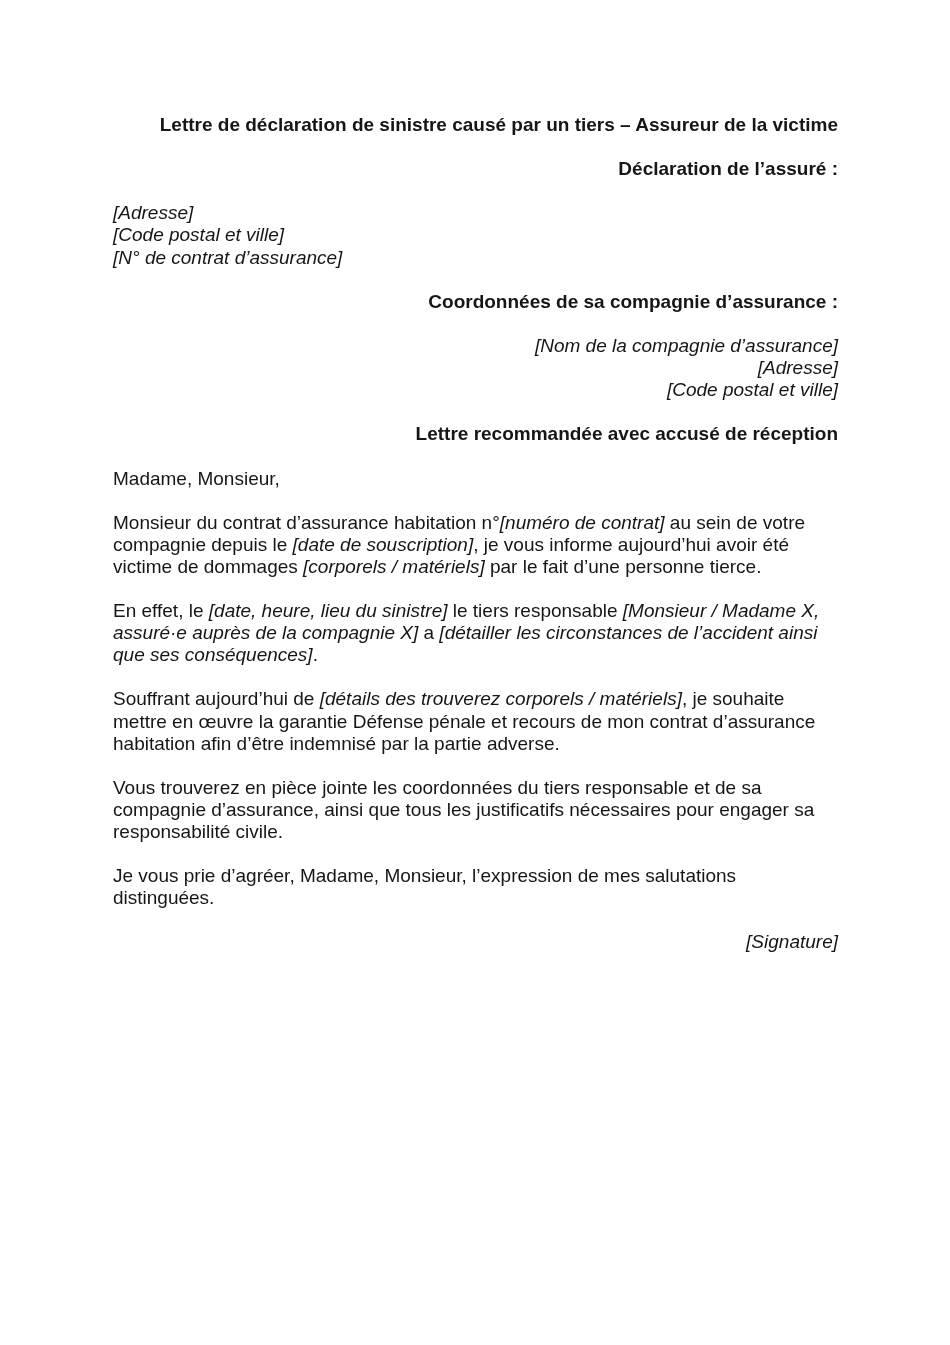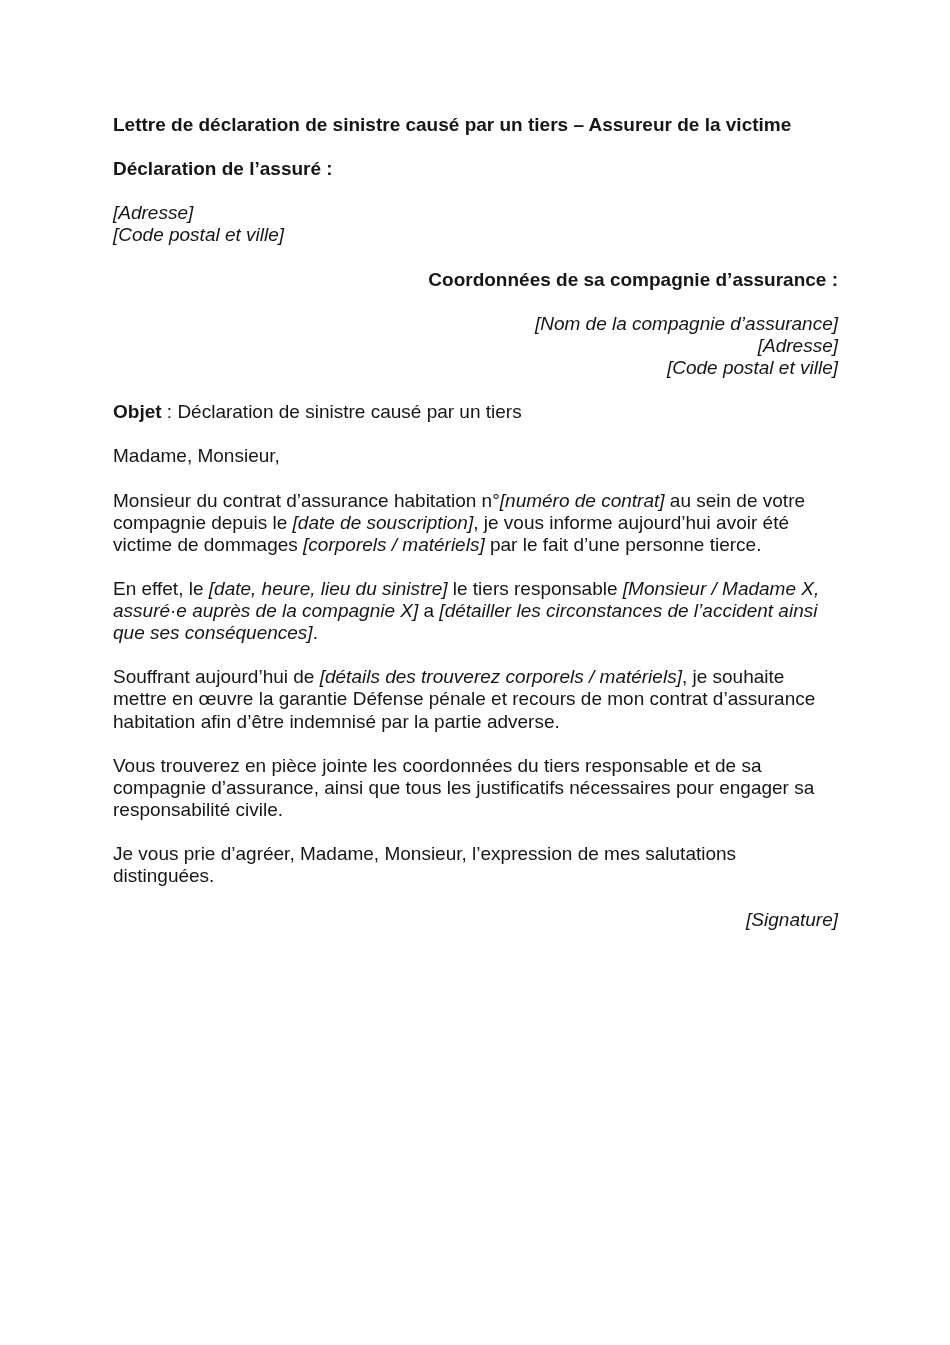--- a/index.html
+++ b/index.html
@@ -28,7 +28,7 @@
     margin: 0 0 22.1px 0;
     padding: 0;
   }
-  .b { font-weight: bold; }
+  .b { font-weight: bold; text-align: right; }
   .i { font-style: italic; }
   .right { text-align: right; }
 </style>

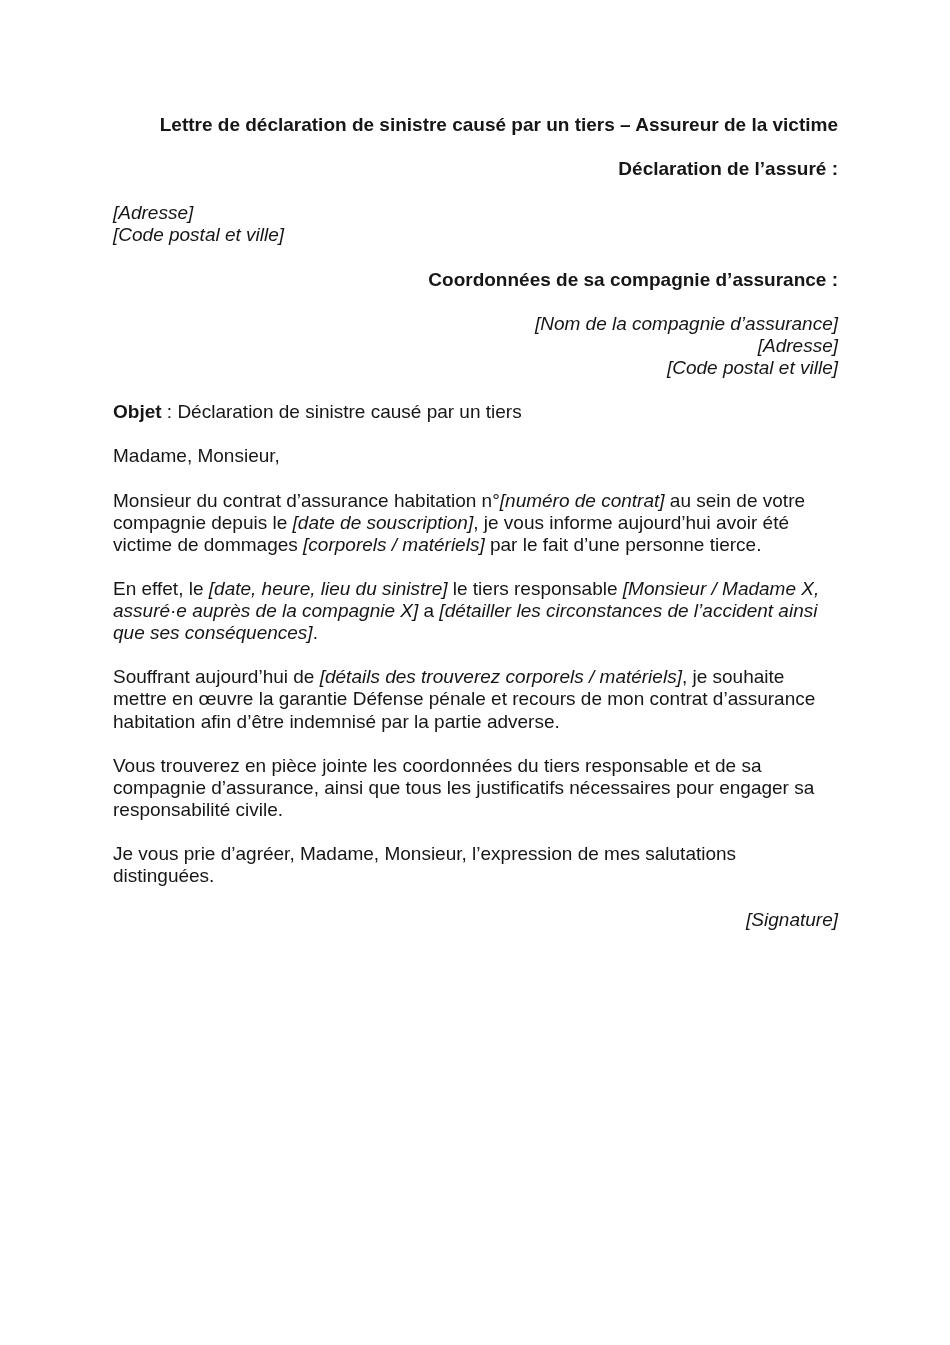--- a/index.html
+++ b/index.html
@@ -44,6 +44,7 @@
   <div class="blk i">
     <div>[Adresse]</div>
     <div>[Code postal et ville]</div>
+    <div>[N° de contrat d’assurance]</div>
   </div>
 
   <p class="b right">Coordonnées de sa compagnie d’assurance :</p>

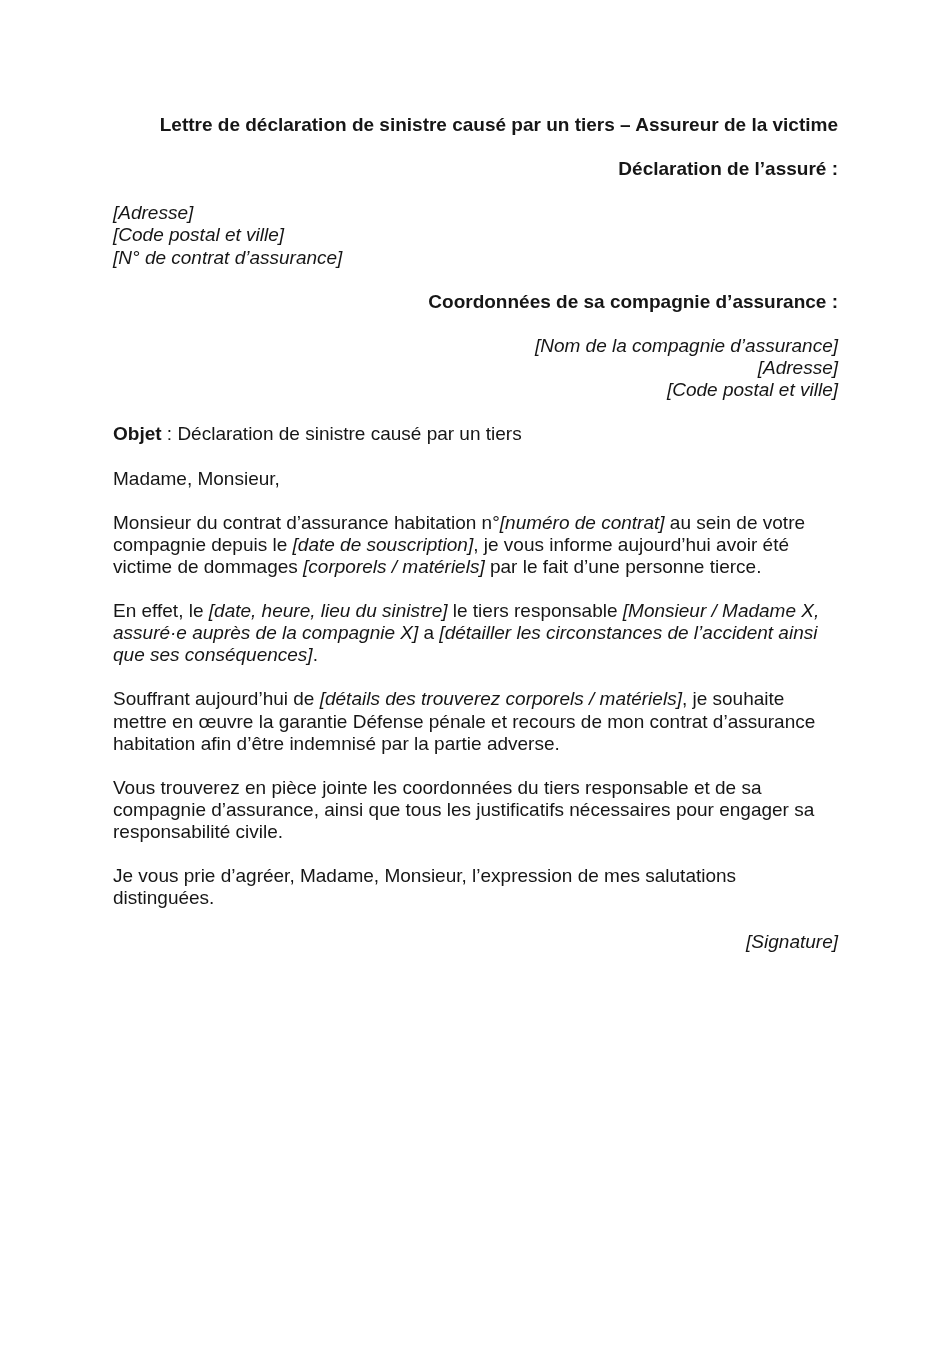--- a/index.html
+++ b/index.html
@@ -55,6 +55,7 @@
     <div>[Code postal et ville]</div>
   </div>
 
+  <p class="b">Lettre recommandée avec accusé de réception</p>
 
   <p><span class="b">Objet</span><span> : Déclaration de sinistre causé par un tiers</span></p>
 

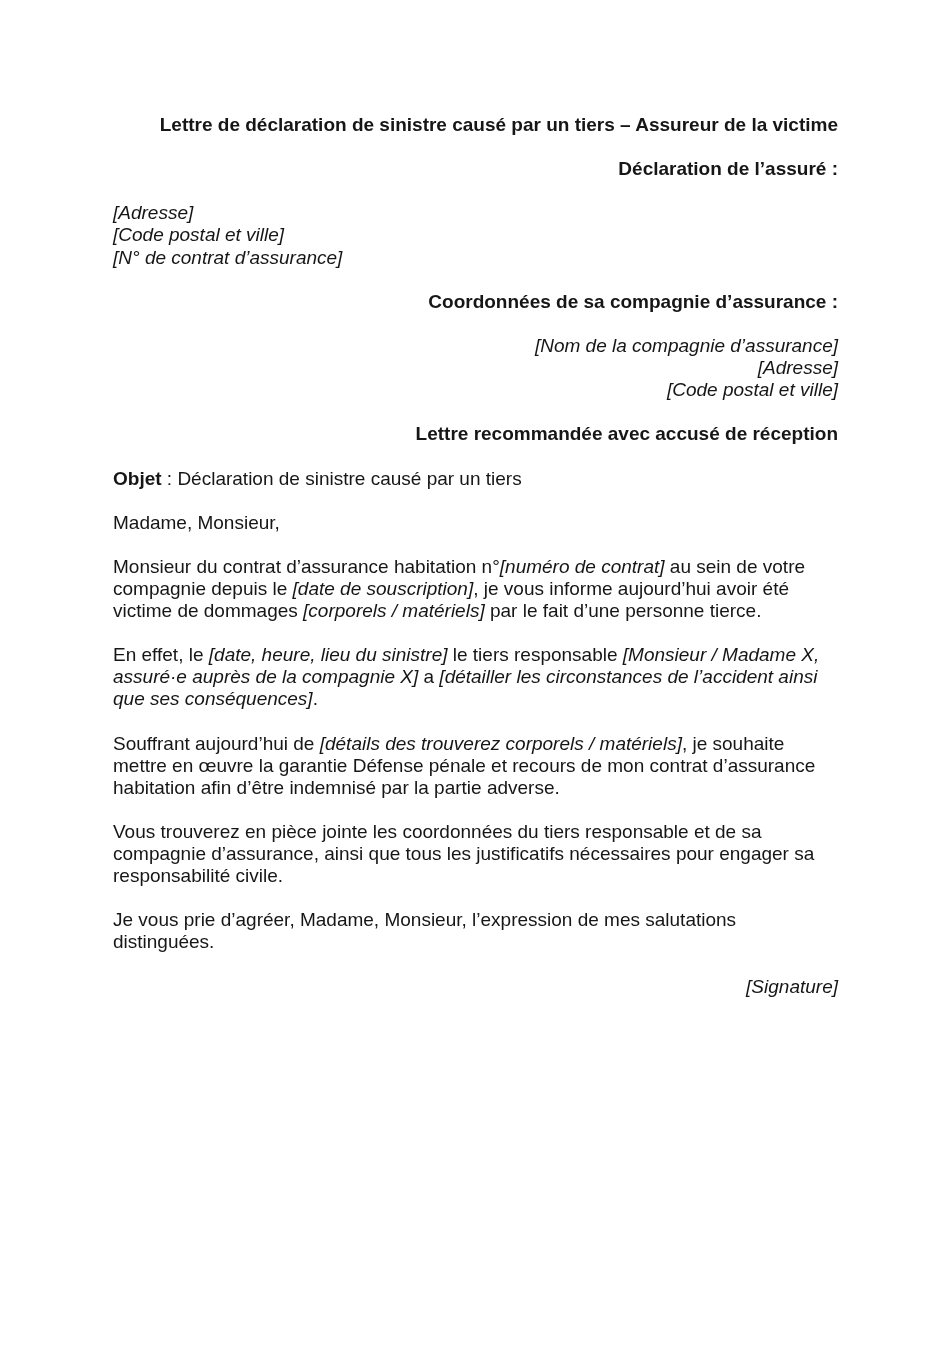--- a/index.html
+++ b/index.html
@@ -57,7 +57,6 @@
 
   <p class="b">Lettre recommandée avec accusé de réception</p>
 
-  <p><span class="b">Objet</span><span> : Déclaration de sinistre causé par un tiers</span></p>
 
   <p>Madame, Monsieur,</p>
 

